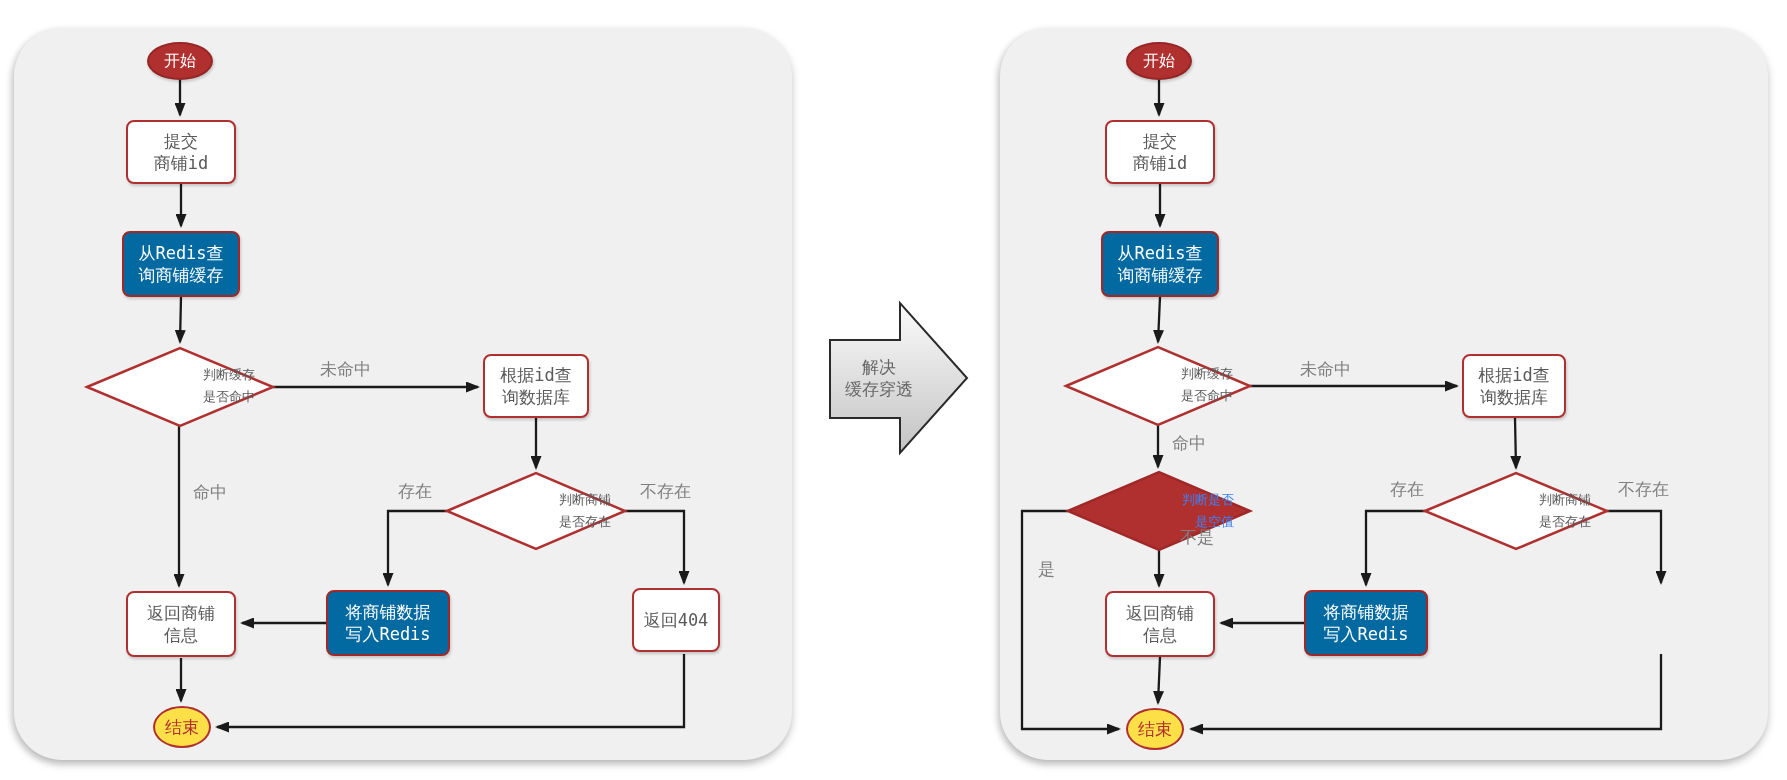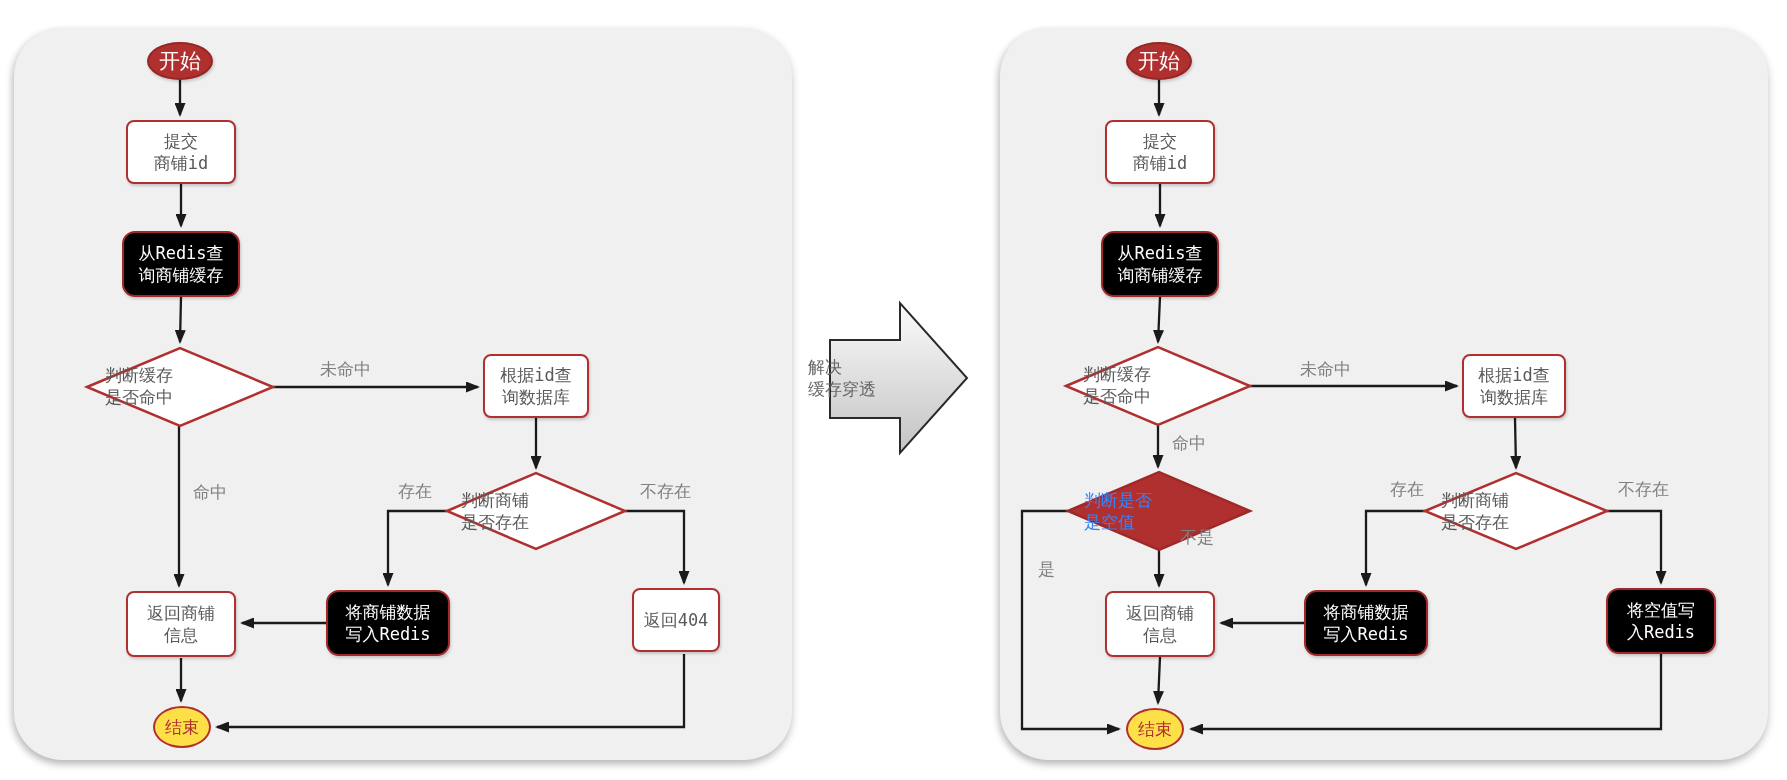--- a/index.html
+++ b/index.html
@@ -30,7 +30,7 @@
     text-align:right;
   }
   .ellipse-red{
-    background:#b03030;border:2px solid #962525;border-radius:50%;color:#ffffff;font-size:21px;
+    background:#b03030;border:2px solid #962525;border-radius:50%;color:#ffffff;font-size:16px;
     box-shadow:1px 2px 3px rgba(0,0,0,0.18);
   }
   .ellipse-white{

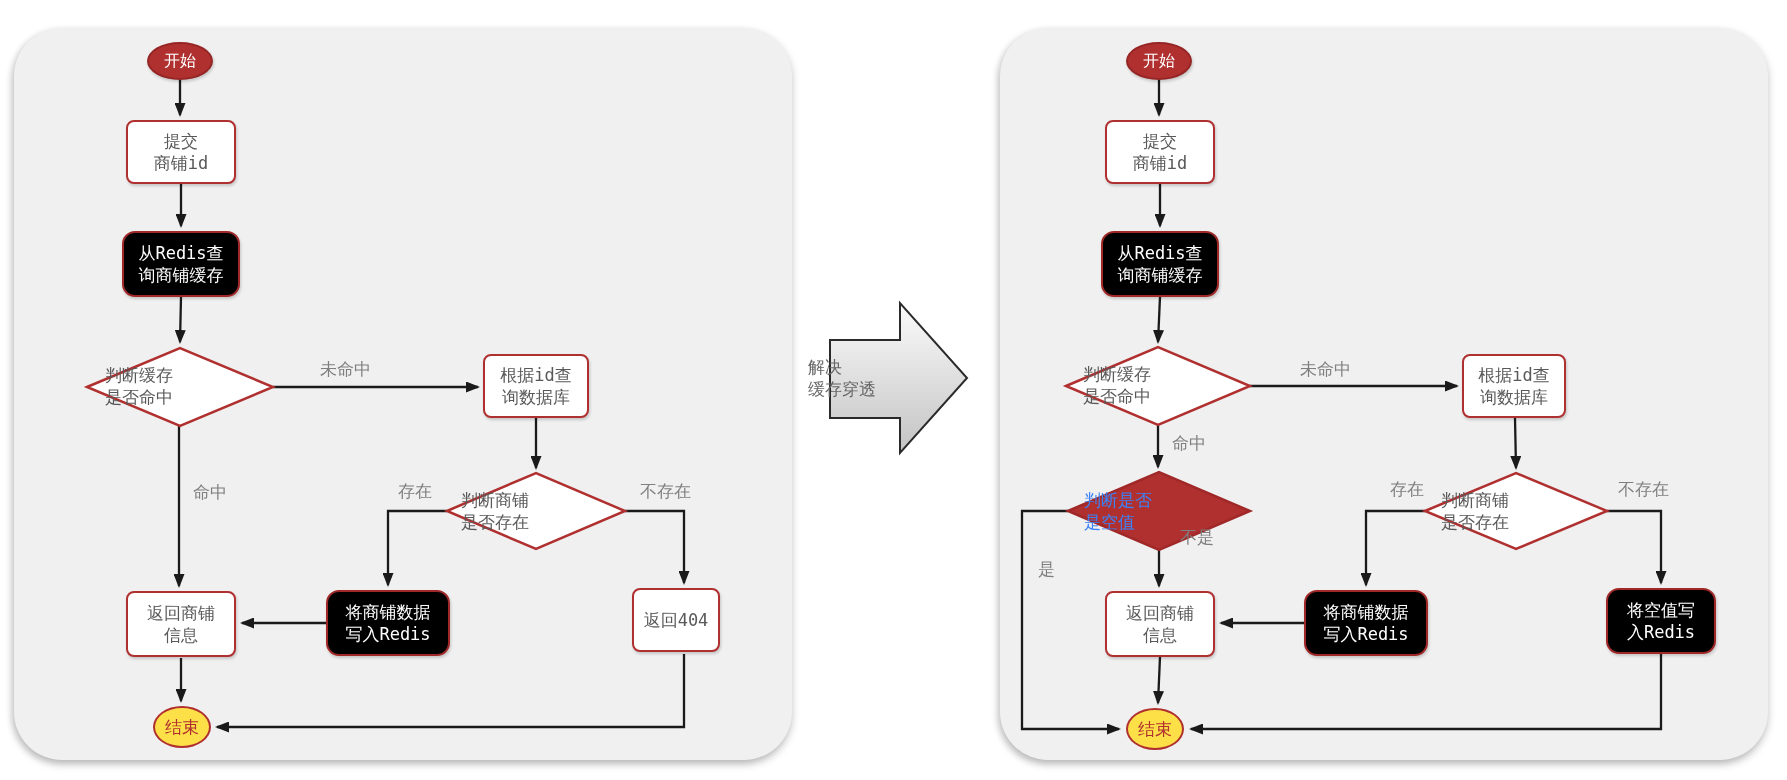--- a/index.html
+++ b/index.html
@@ -25,7 +25,7 @@
     box-shadow:1px 2px 3px rgba(0,0,0,0.18);
   }
   .box-red{
-    background:#000000;border:2.5px solid #a02828;border-radius:13px;color:#ffffff;
+    background:#0369a1;border:2.5px solid #a02828;border-radius:8px;color:#ffffff;
     box-shadow:1px 2px 3px rgba(0,0,0,0.18);
     text-align:right;
   }

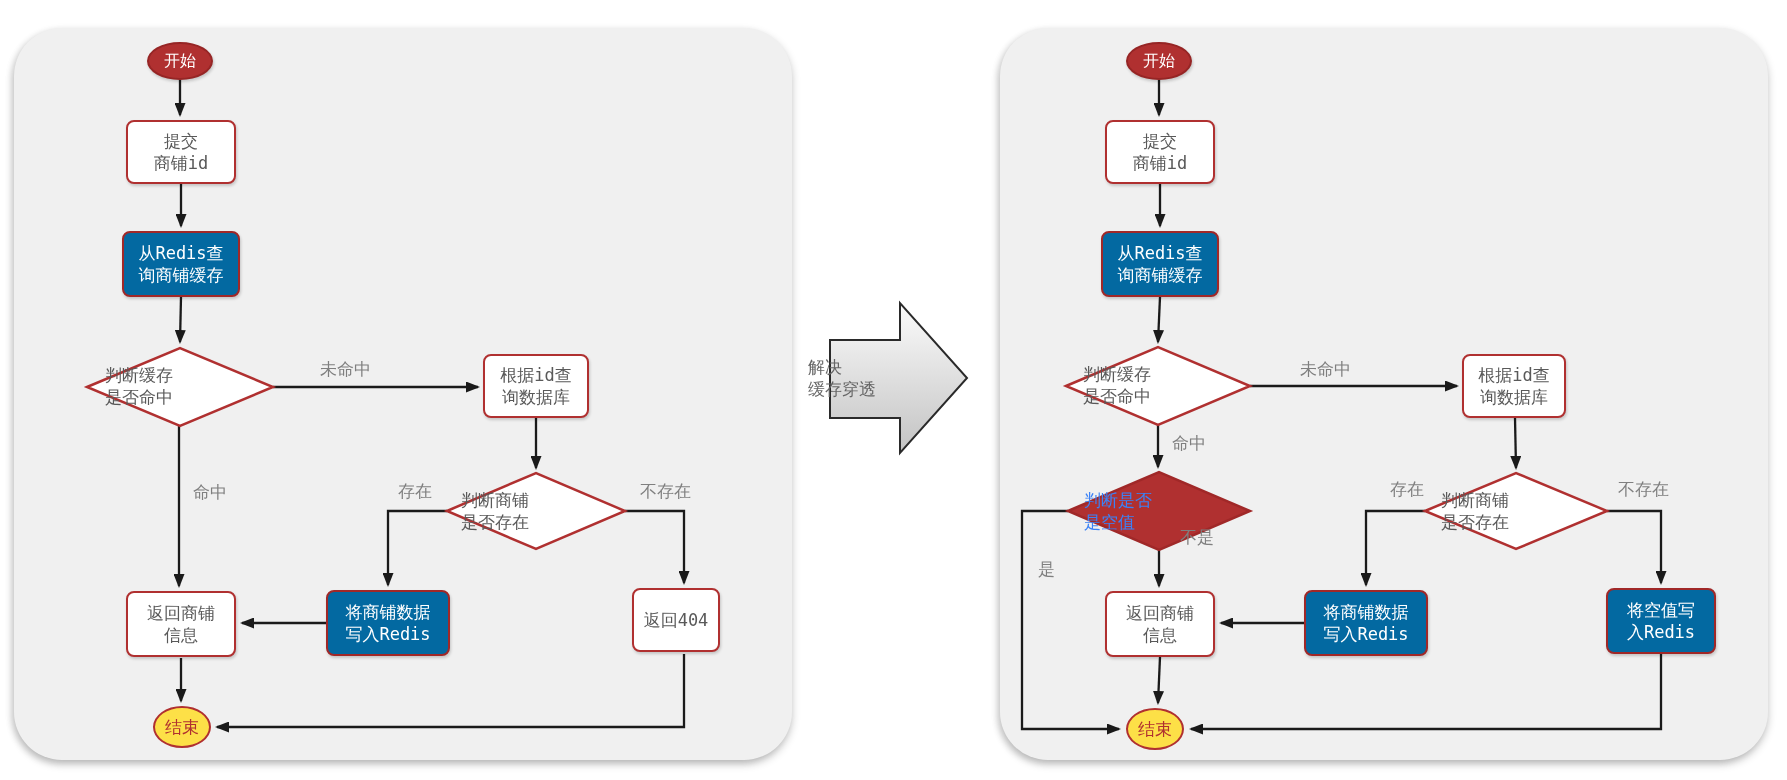--- a/index.html
+++ b/index.html
@@ -37,8 +37,9 @@
     background:#fde047;border:2.5px solid #b03030;border-radius:50%;color:#b03030;font-size:17px;
   }
   .diamond-label{
-    position:absolute;width:150px;text-align:left;font-size:17px;line-height:22px;color:#595959;
+    position:absolute;width:150px;text-align:right;font-size:13px;line-height:22px;color:#595959;
     white-space:pre-line;
+    font-family:Liberation Serif, serif;
   }
   .diamond-label.on-red{color:#3b82f6;}
   .edge-label{

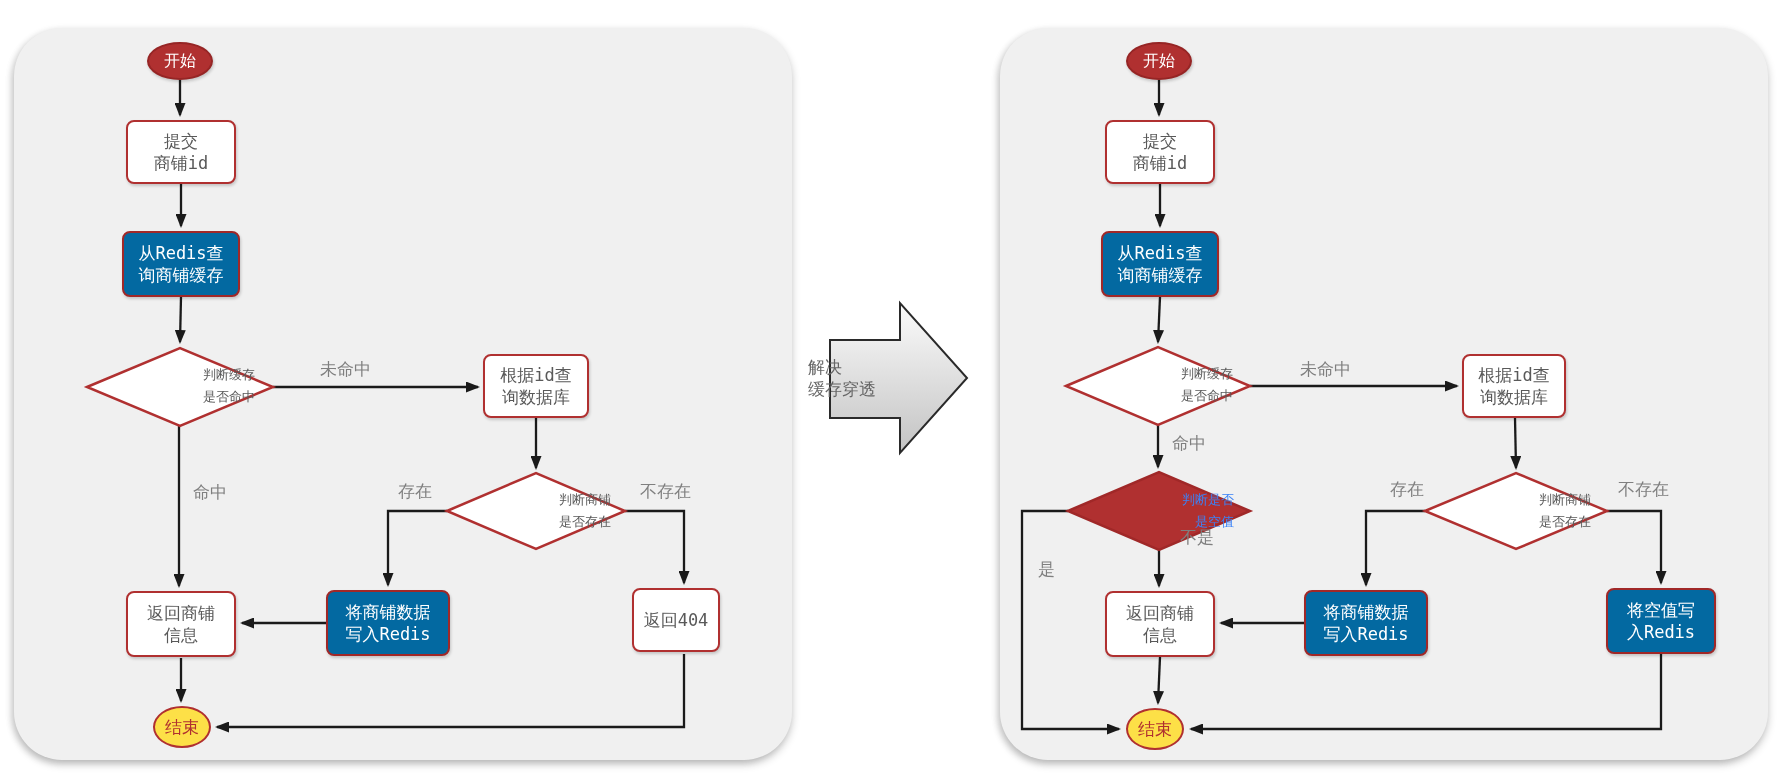--- a/index.html
+++ b/index.html
@@ -46,7 +46,7 @@
     position:absolute;font-size:17px;color:#7f7f7f;white-space:nowrap;
   }
   #transform-arrow-label{
-    position:absolute;left:808px;top:356px;width:142px;
+    position:absolute;left:808px;top:356px;width:142px;text-align:center;
     font-size:17px;line-height:22px;color:#666666;white-space:pre-line;
   }
 </style>

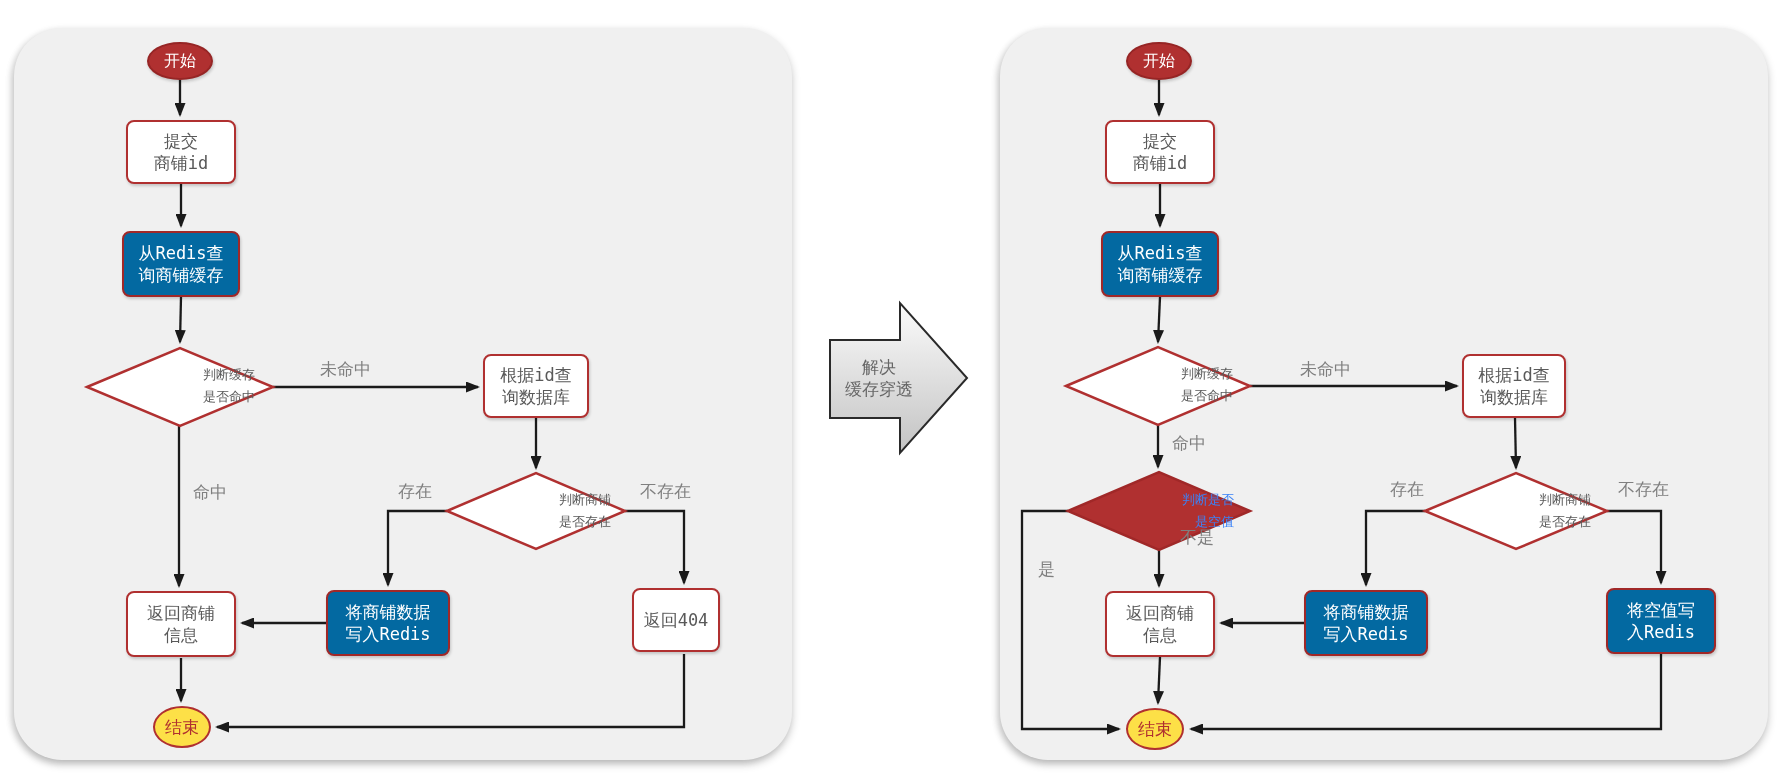--- a/index.html
+++ b/index.html
@@ -180,10 +180,6 @@
     <span class="node-label">返回商铺
 信息</span>
   </div>
-  <div class="node box-red" style="left:1606px;top:588px;width:110px;height:66px;">
-    <span class="node-label">将空值写
-入Redis</span>
-  </div>
   <div class="node ellipse-white" style="left:1126px;top:708px;width:58px;height:42px;">
     <span class="node-label">结束</span>
   </div>

